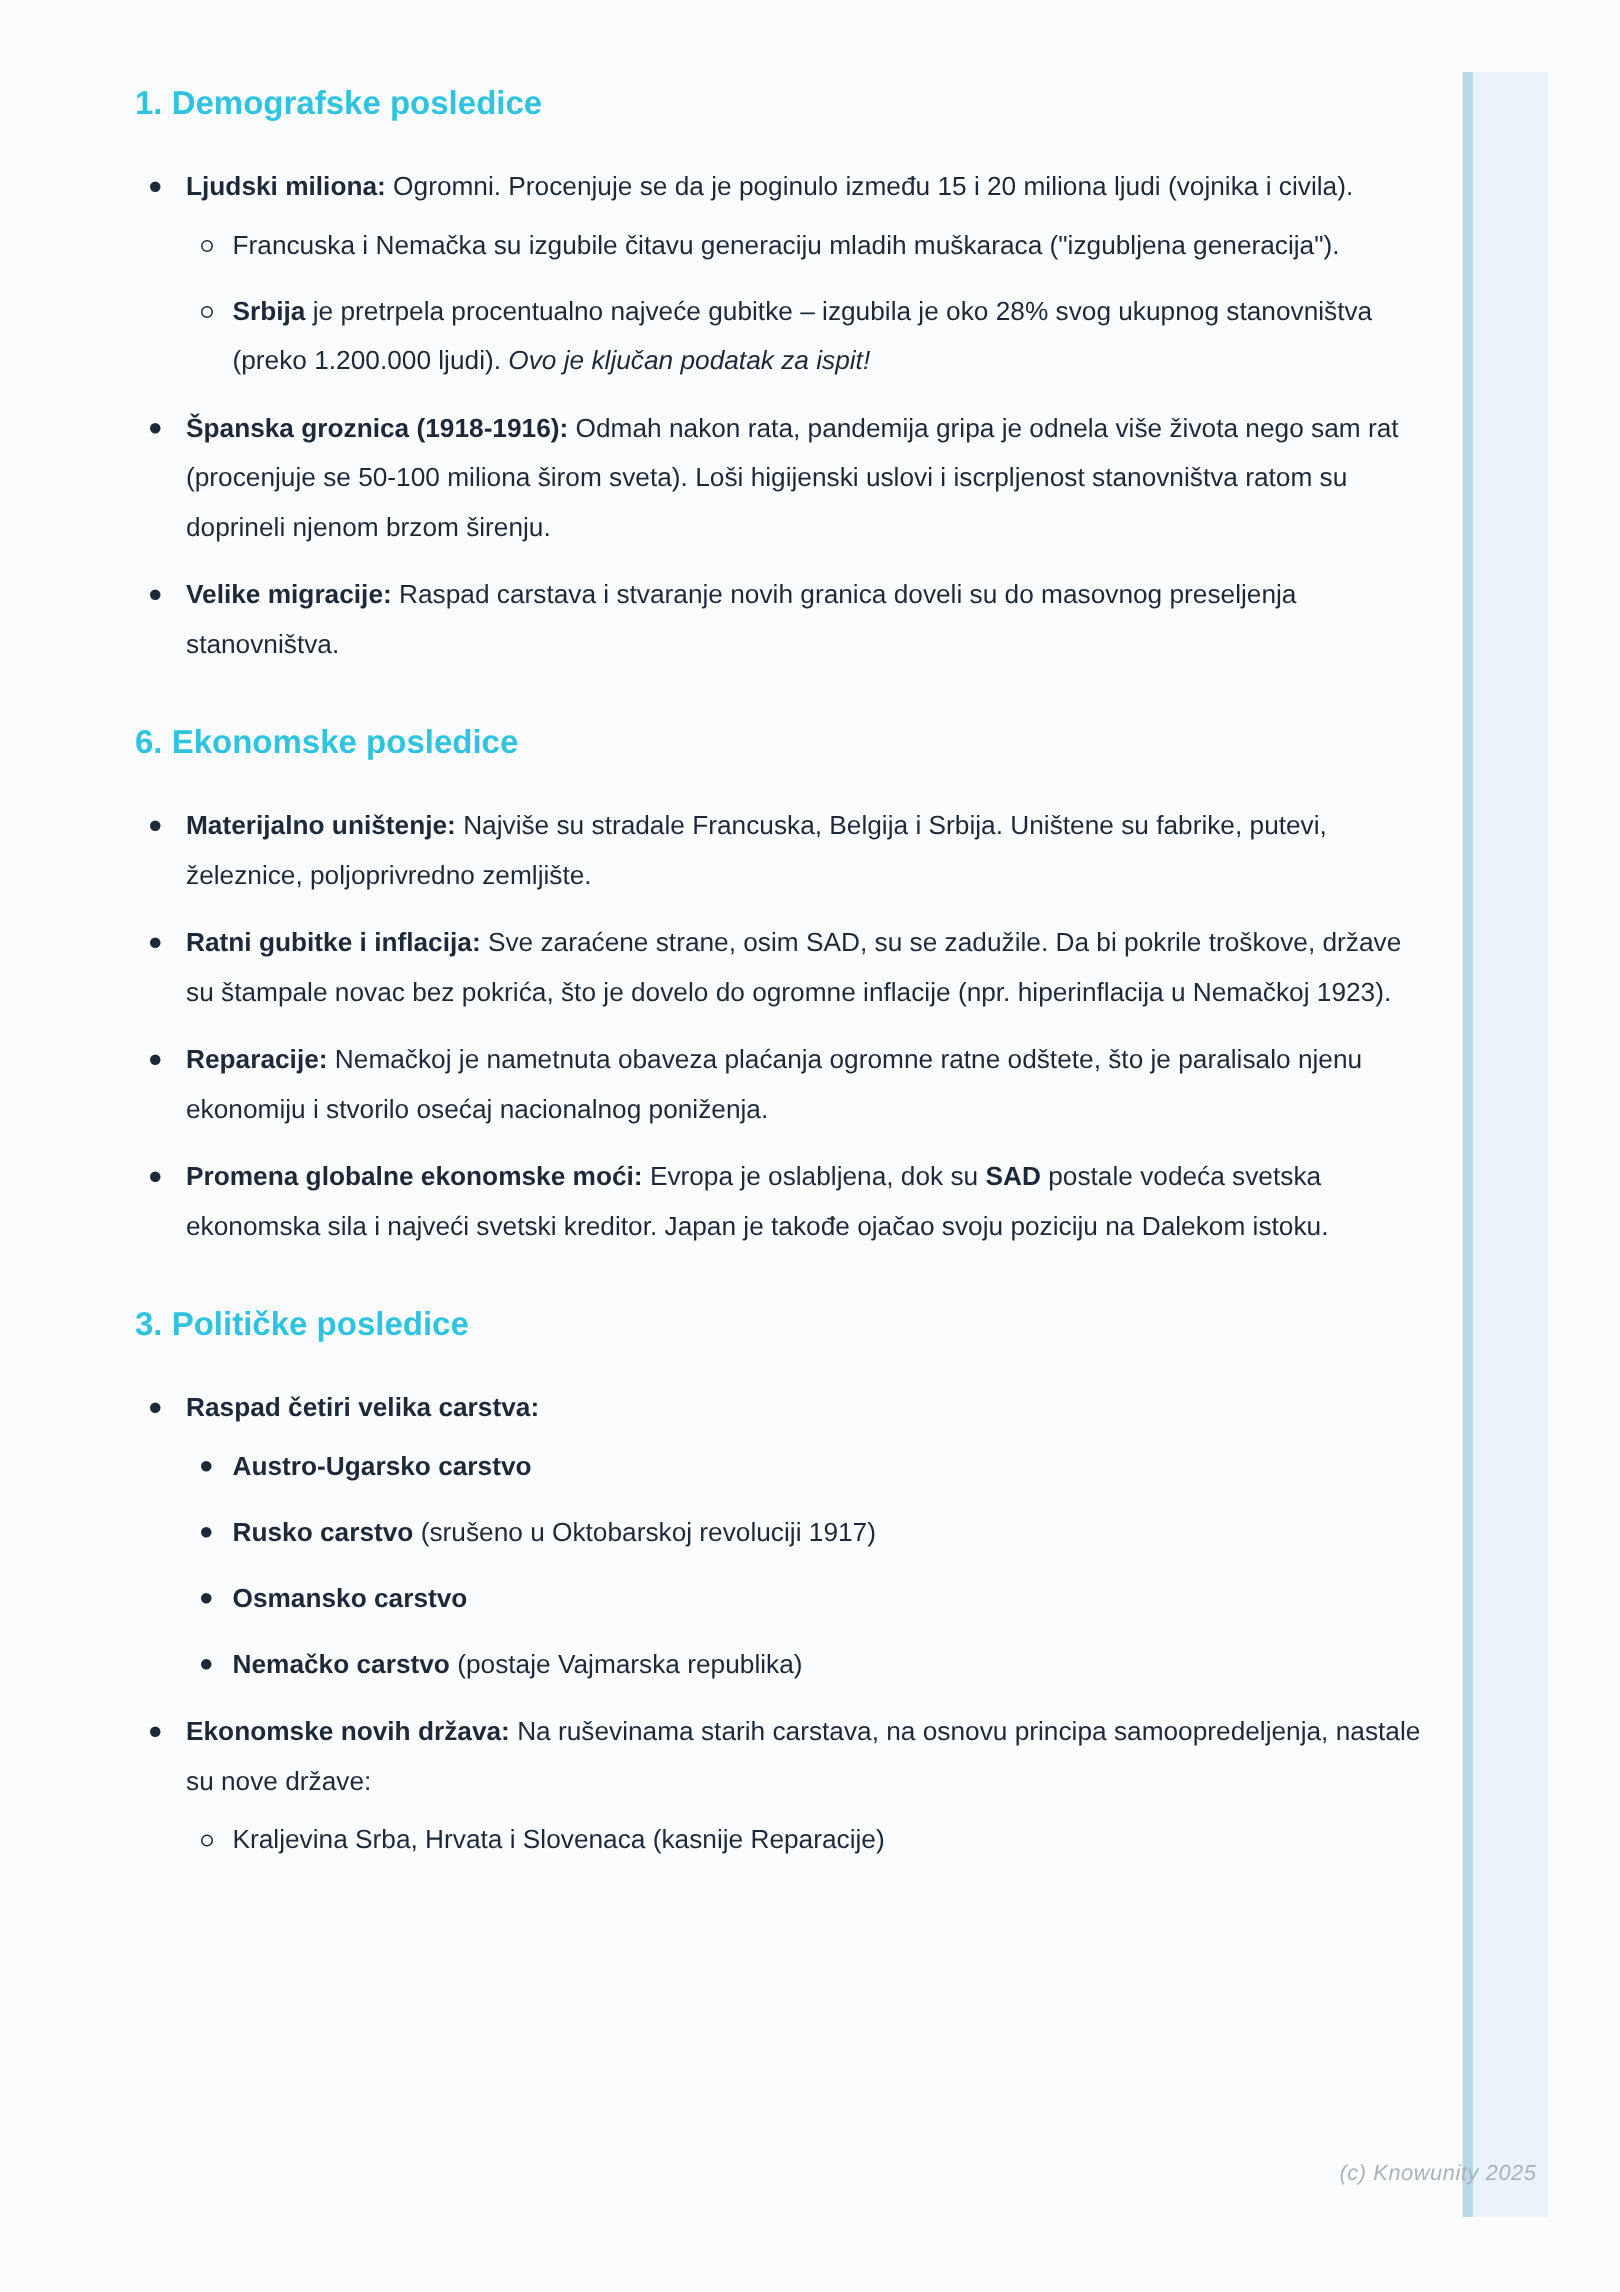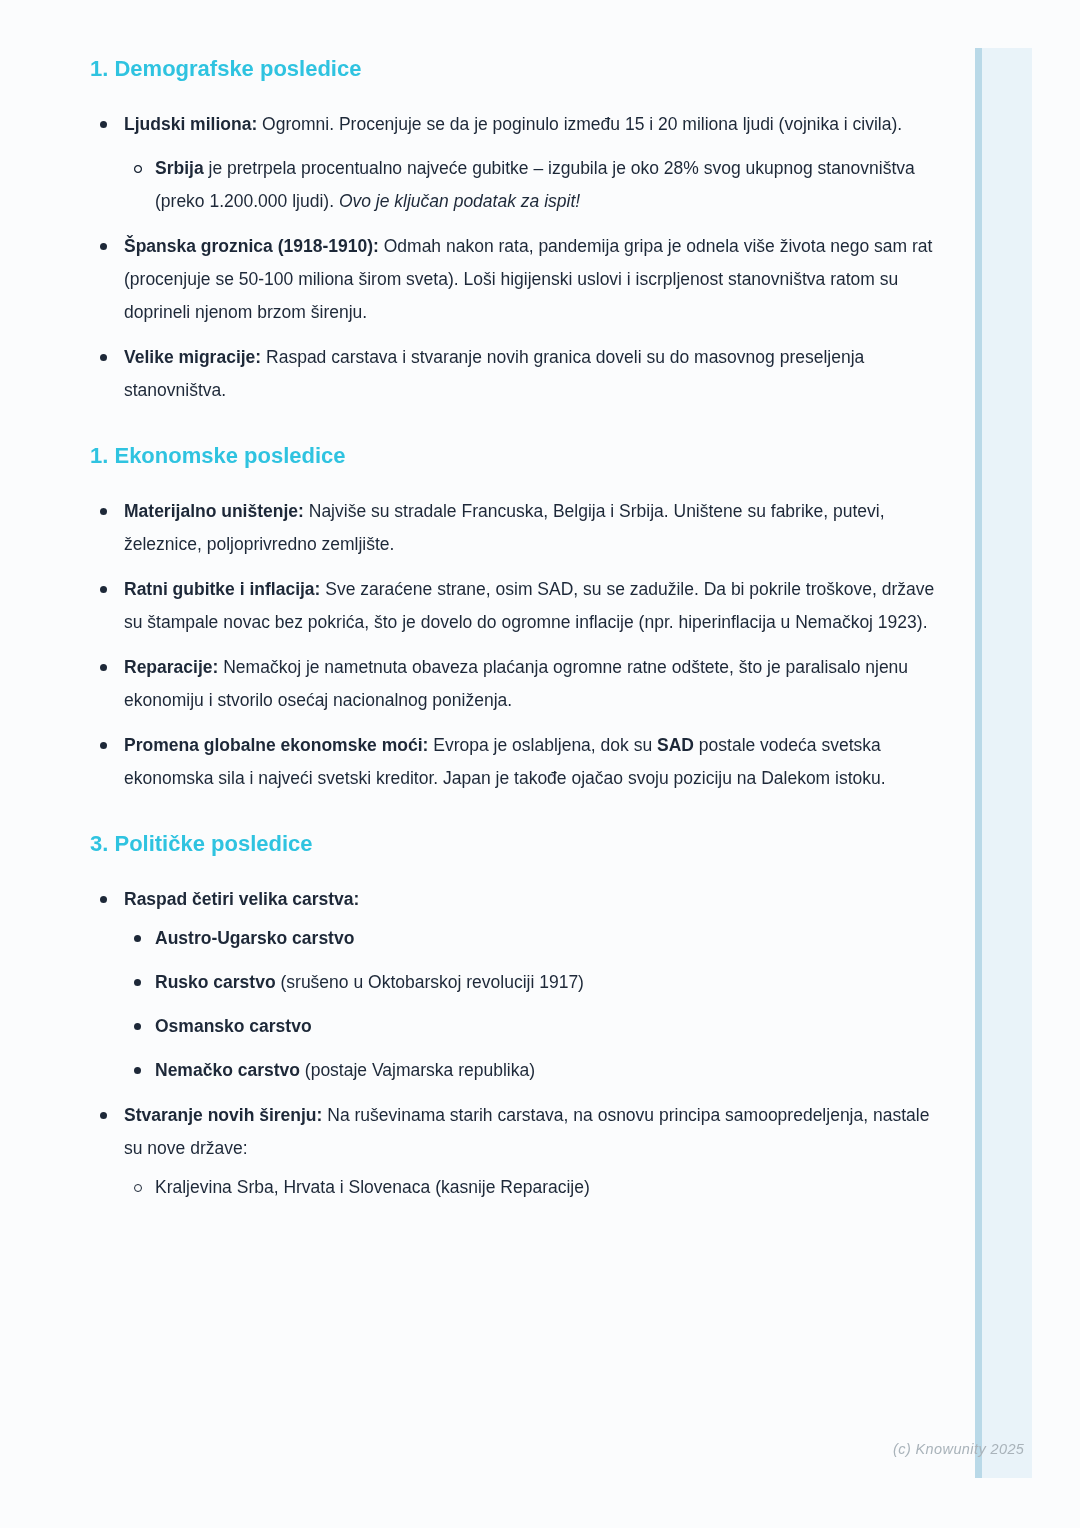--- a/index.html
+++ b/index.html
@@ -104,6 +104,7 @@
         <ul class="sub-list">
           <li>
             <span class="odot"></span>
+            <span>Francuska i Nemačka su izgubile čitavu generaciju mladih muškaraca ("izgubljena generacija").</span>
           </li>
           <li>
             <span class="odot"></span>

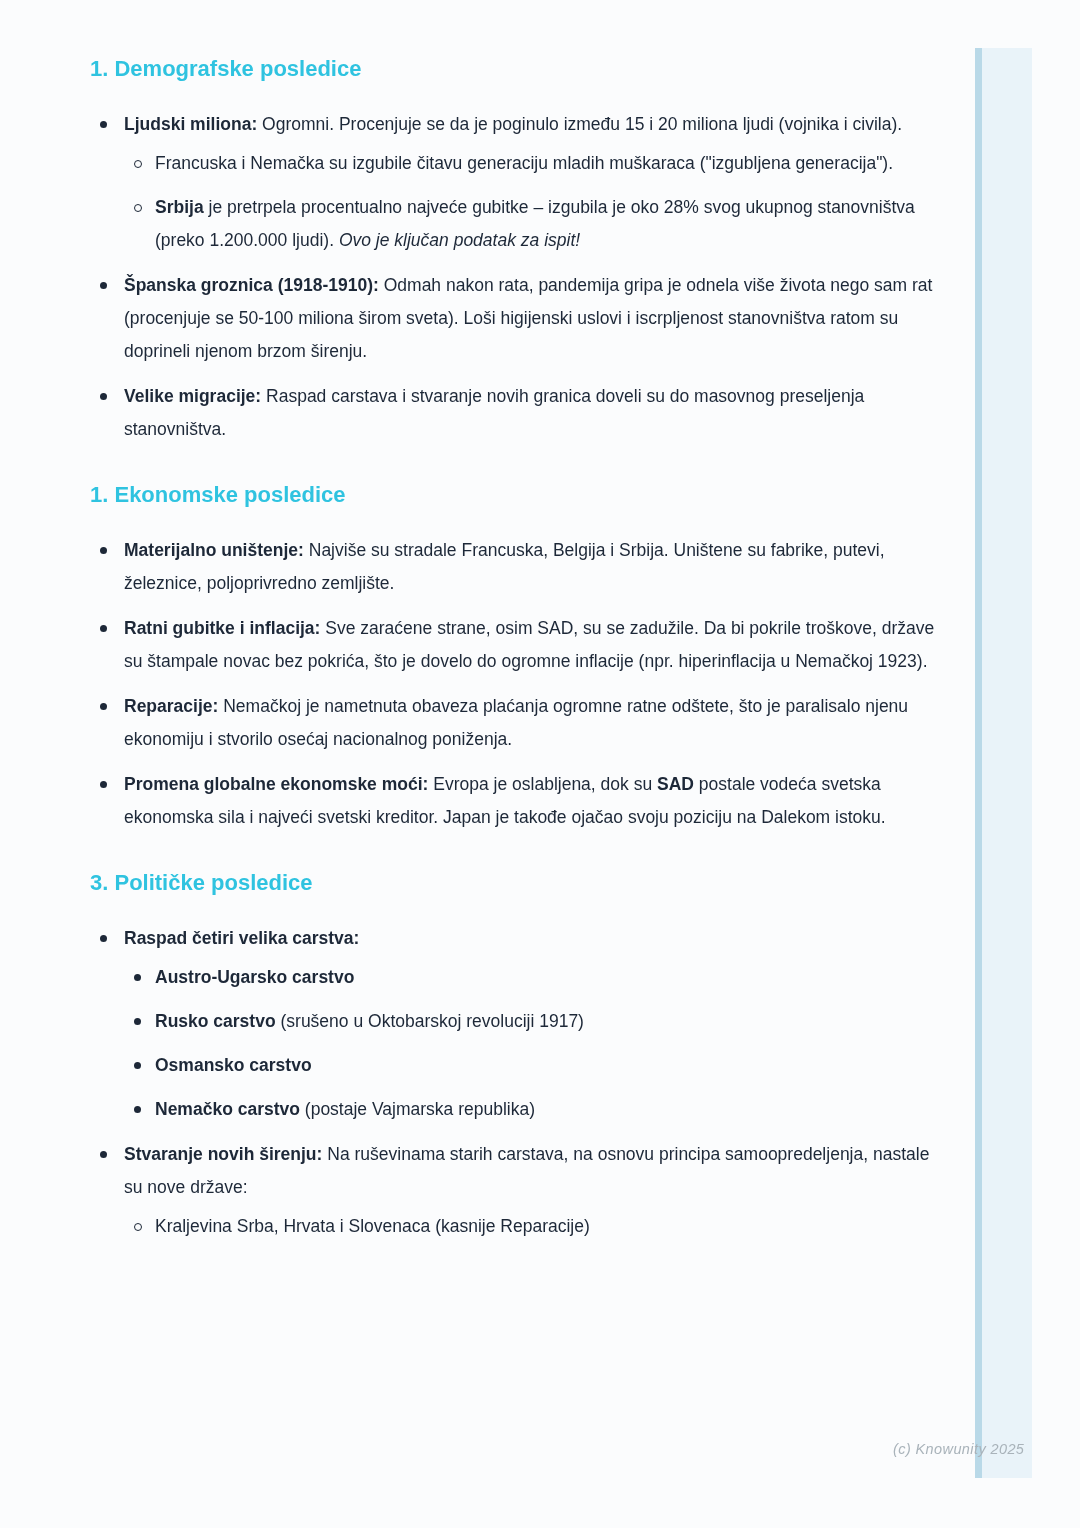--- a/index.html
+++ b/index.html
@@ -114,7 +114,7 @@
       </li>
       <li>
         <span class="dot"></span>
-        <span class="b">Španska groznica (1918-1910):</span><span> Odmah nakon rata, pandemija gripa je odnela više života nego sam rat (procenjuje se 50-100 miliona širom sveta). Loši higijenski uslovi i iscrpljenost stanovništva ratom su doprineli njenom brzom širenju.</span>
+        <span class="b">Španska groznica (1918-1916):</span><span> Odmah nakon rata, pandemija gripa je odnela više života nego sam rat (procenjuje se 50-100 miliona širom sveta). Loši higijenski uslovi i iscrpljenost stanovništva ratom su doprineli njenom brzom širenju.</span>
       </li>
       <li>
         <span class="dot"></span>

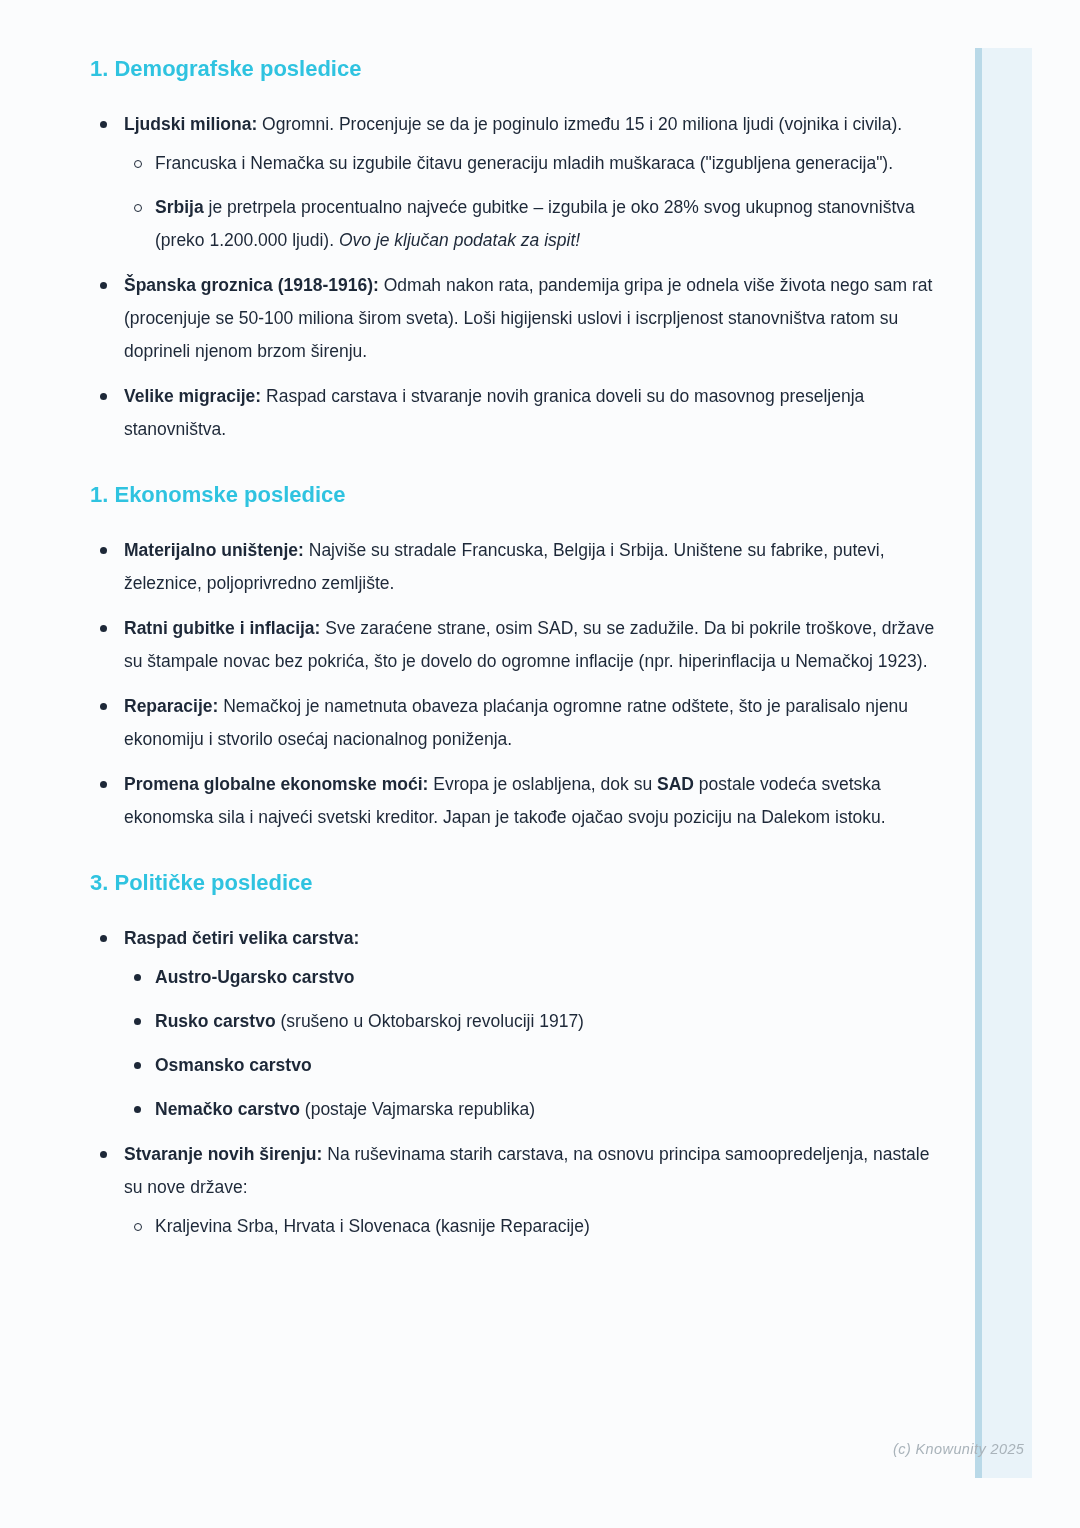--- a/index.html
+++ b/index.html
@@ -122,7 +122,7 @@
       </li>
     </ul>
 
-    <h2 class="section-heading">1. Ekonomske posledice</h2>
+    <h2 class="section-heading">6. Ekonomske posledice</h2>
     <ul class="top-list">
       <li>
         <span class="dot"></span>

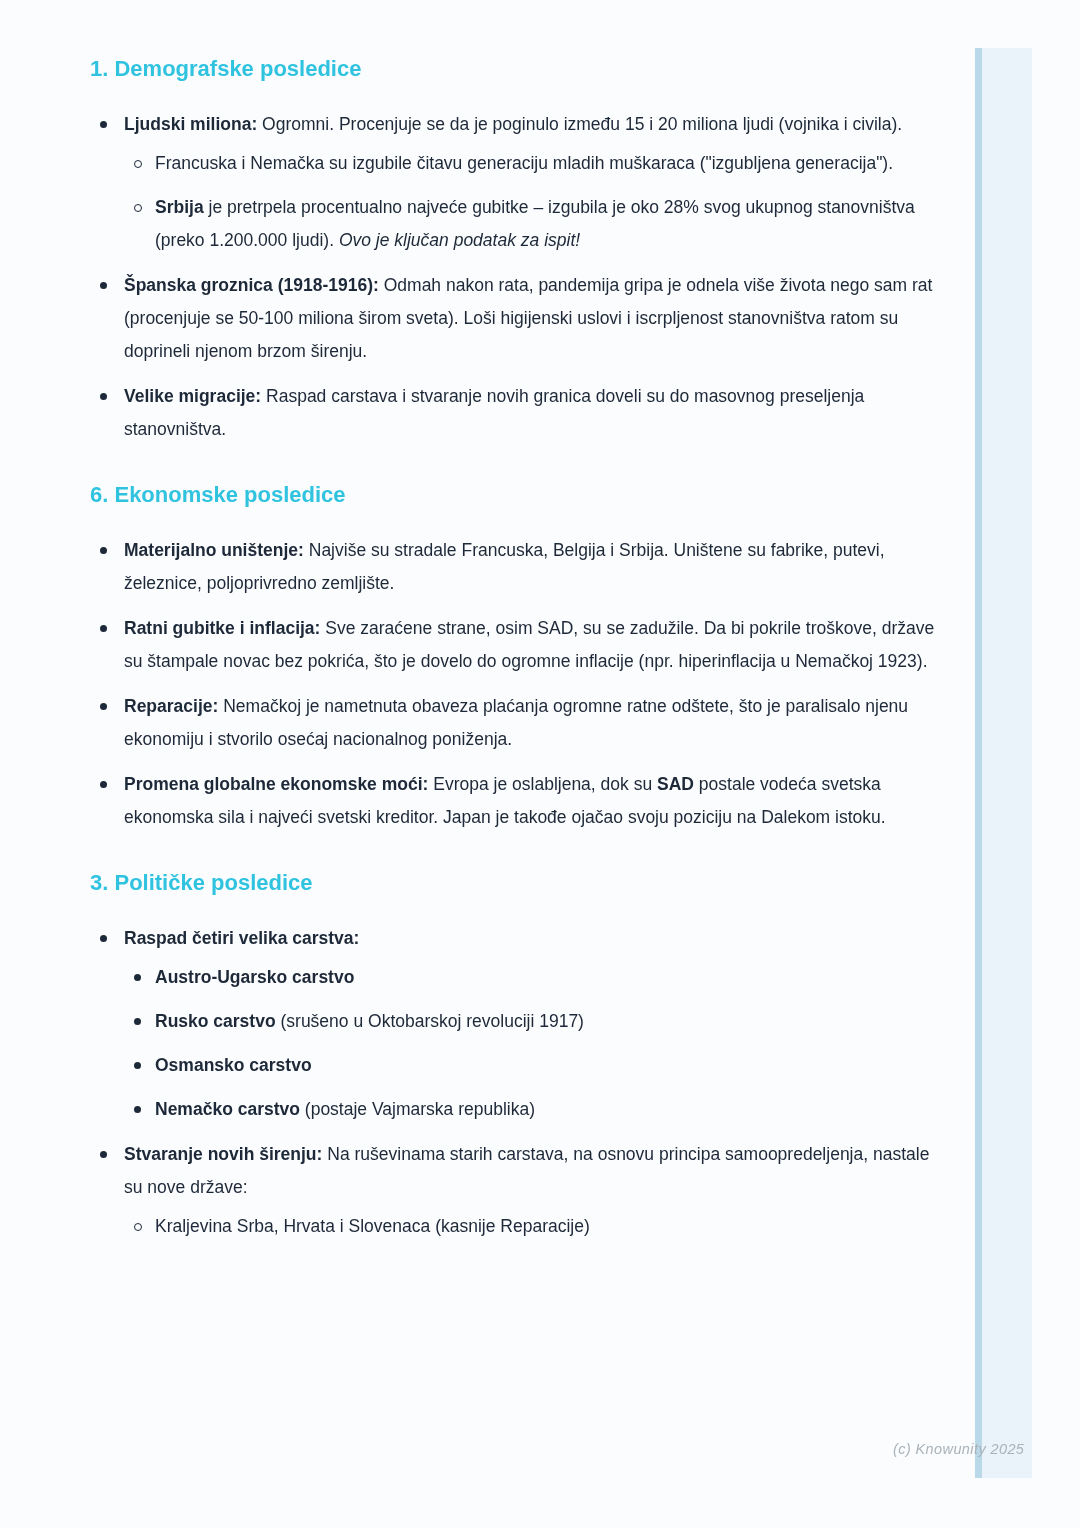--- a/index.html
+++ b/index.html
@@ -168,7 +168,7 @@
       </li>
       <li>
         <span class="dot"></span>
-        <span class="b">Stvaranje novih širenju:</span><span> Na ruševinama starih carstava, na osnovu principa samoopredeljenja, nastale su nove države:</span>
+        <span class="b">Ekonomske novih država:</span><span> Na ruševinama starih carstava, na osnovu principa samoopredeljenja, nastale su nove države:</span>
         <ul class="sub-list">
           <li>
             <span class="odot"></span>

